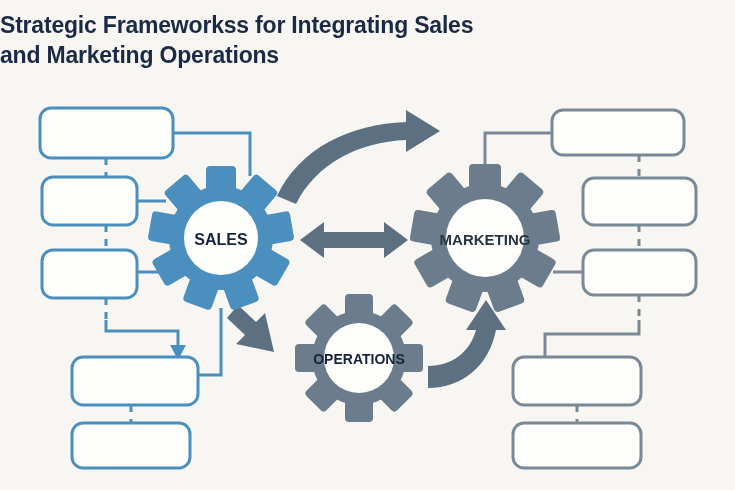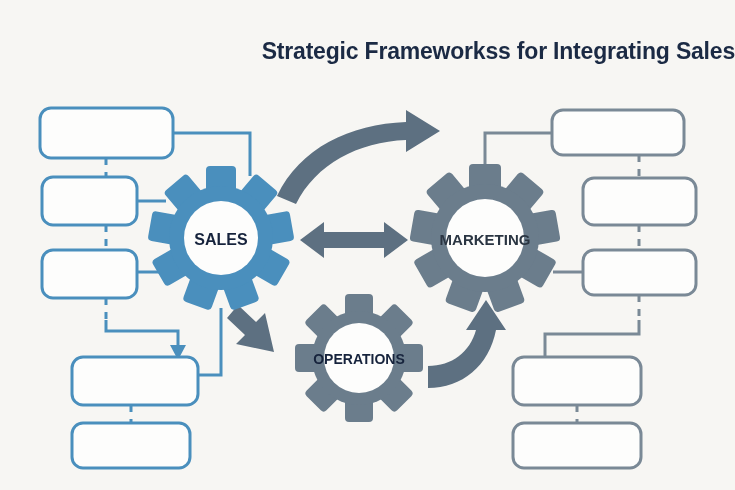--- a/index.html
+++ b/index.html
@@ -23,9 +23,9 @@
   #title-block {
     position: absolute;
     left: 0;
-    top: 36px;
-    width: 735px;
-    text-align: right;
+    top: 10px;
+    width: 735px;
+    text-align: left;
     pointer-events: none;
   }
   .title-line {

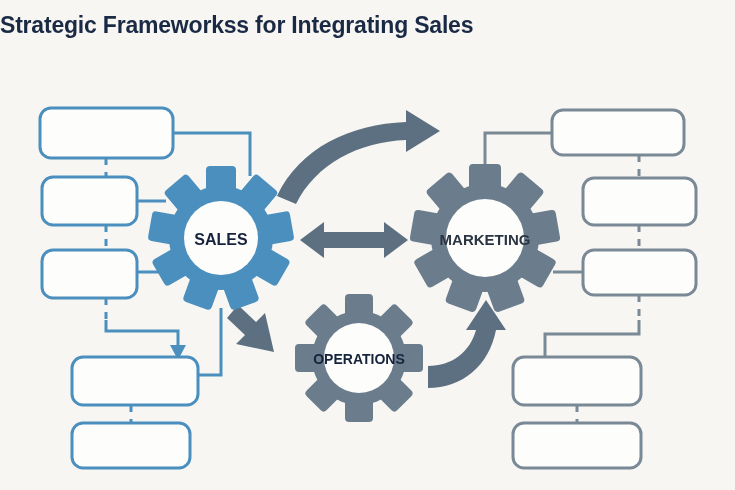--- a/index.html
+++ b/index.html
@@ -83,6 +83,7 @@
 
   <div id="title-block">
     <div class="title-line">Strategic Frameworkss for Integrating Sales</div>
+    <div class="title-line">and Marketing Operations</div>
   </div>
 
   <svg id="canvas" viewBox="0 0 735 490">

